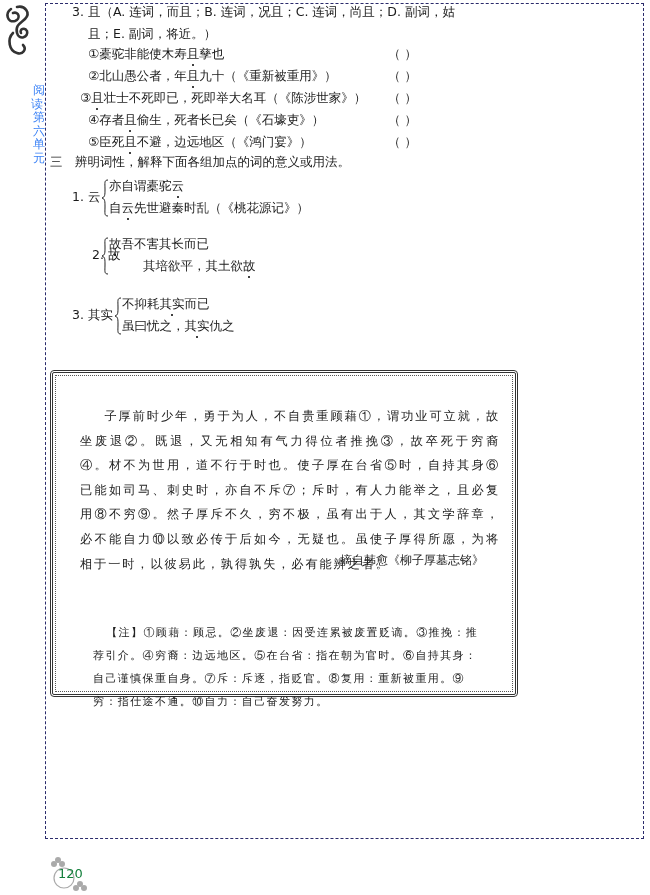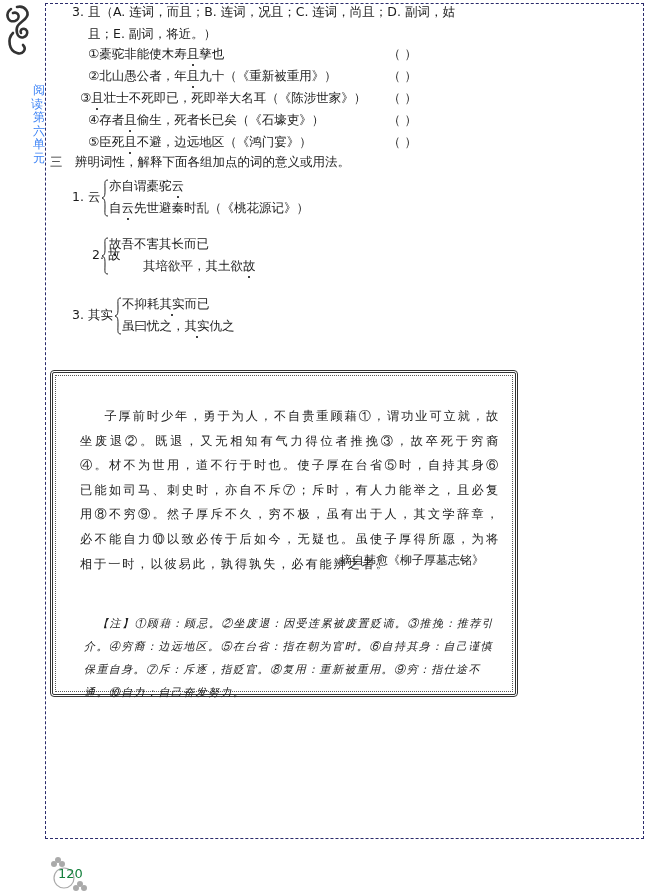--- a/index.html
+++ b/index.html
@@ -26,7 +26,7 @@
   .notes { position:absolute; left:80px; top:608px; width:420px;
            font-family:"DejaVu Serif","Liberation Serif",serif;
            font-size:11px; line-height:23px; letter-spacing:1.4px; color:#222; }
-  .notes p { margin:4px; text-indent:1.2em;font-style:italic; }
+  .notes p { margin:13px; text-indent:1.2em; }
   .page-num { position:absolute; left:58px; top:866px; font-size:13px; color:#15803d; }
   .page-orn { position:absolute; left:48px; top:852px; width:40px; height:40px; }
 </style>

